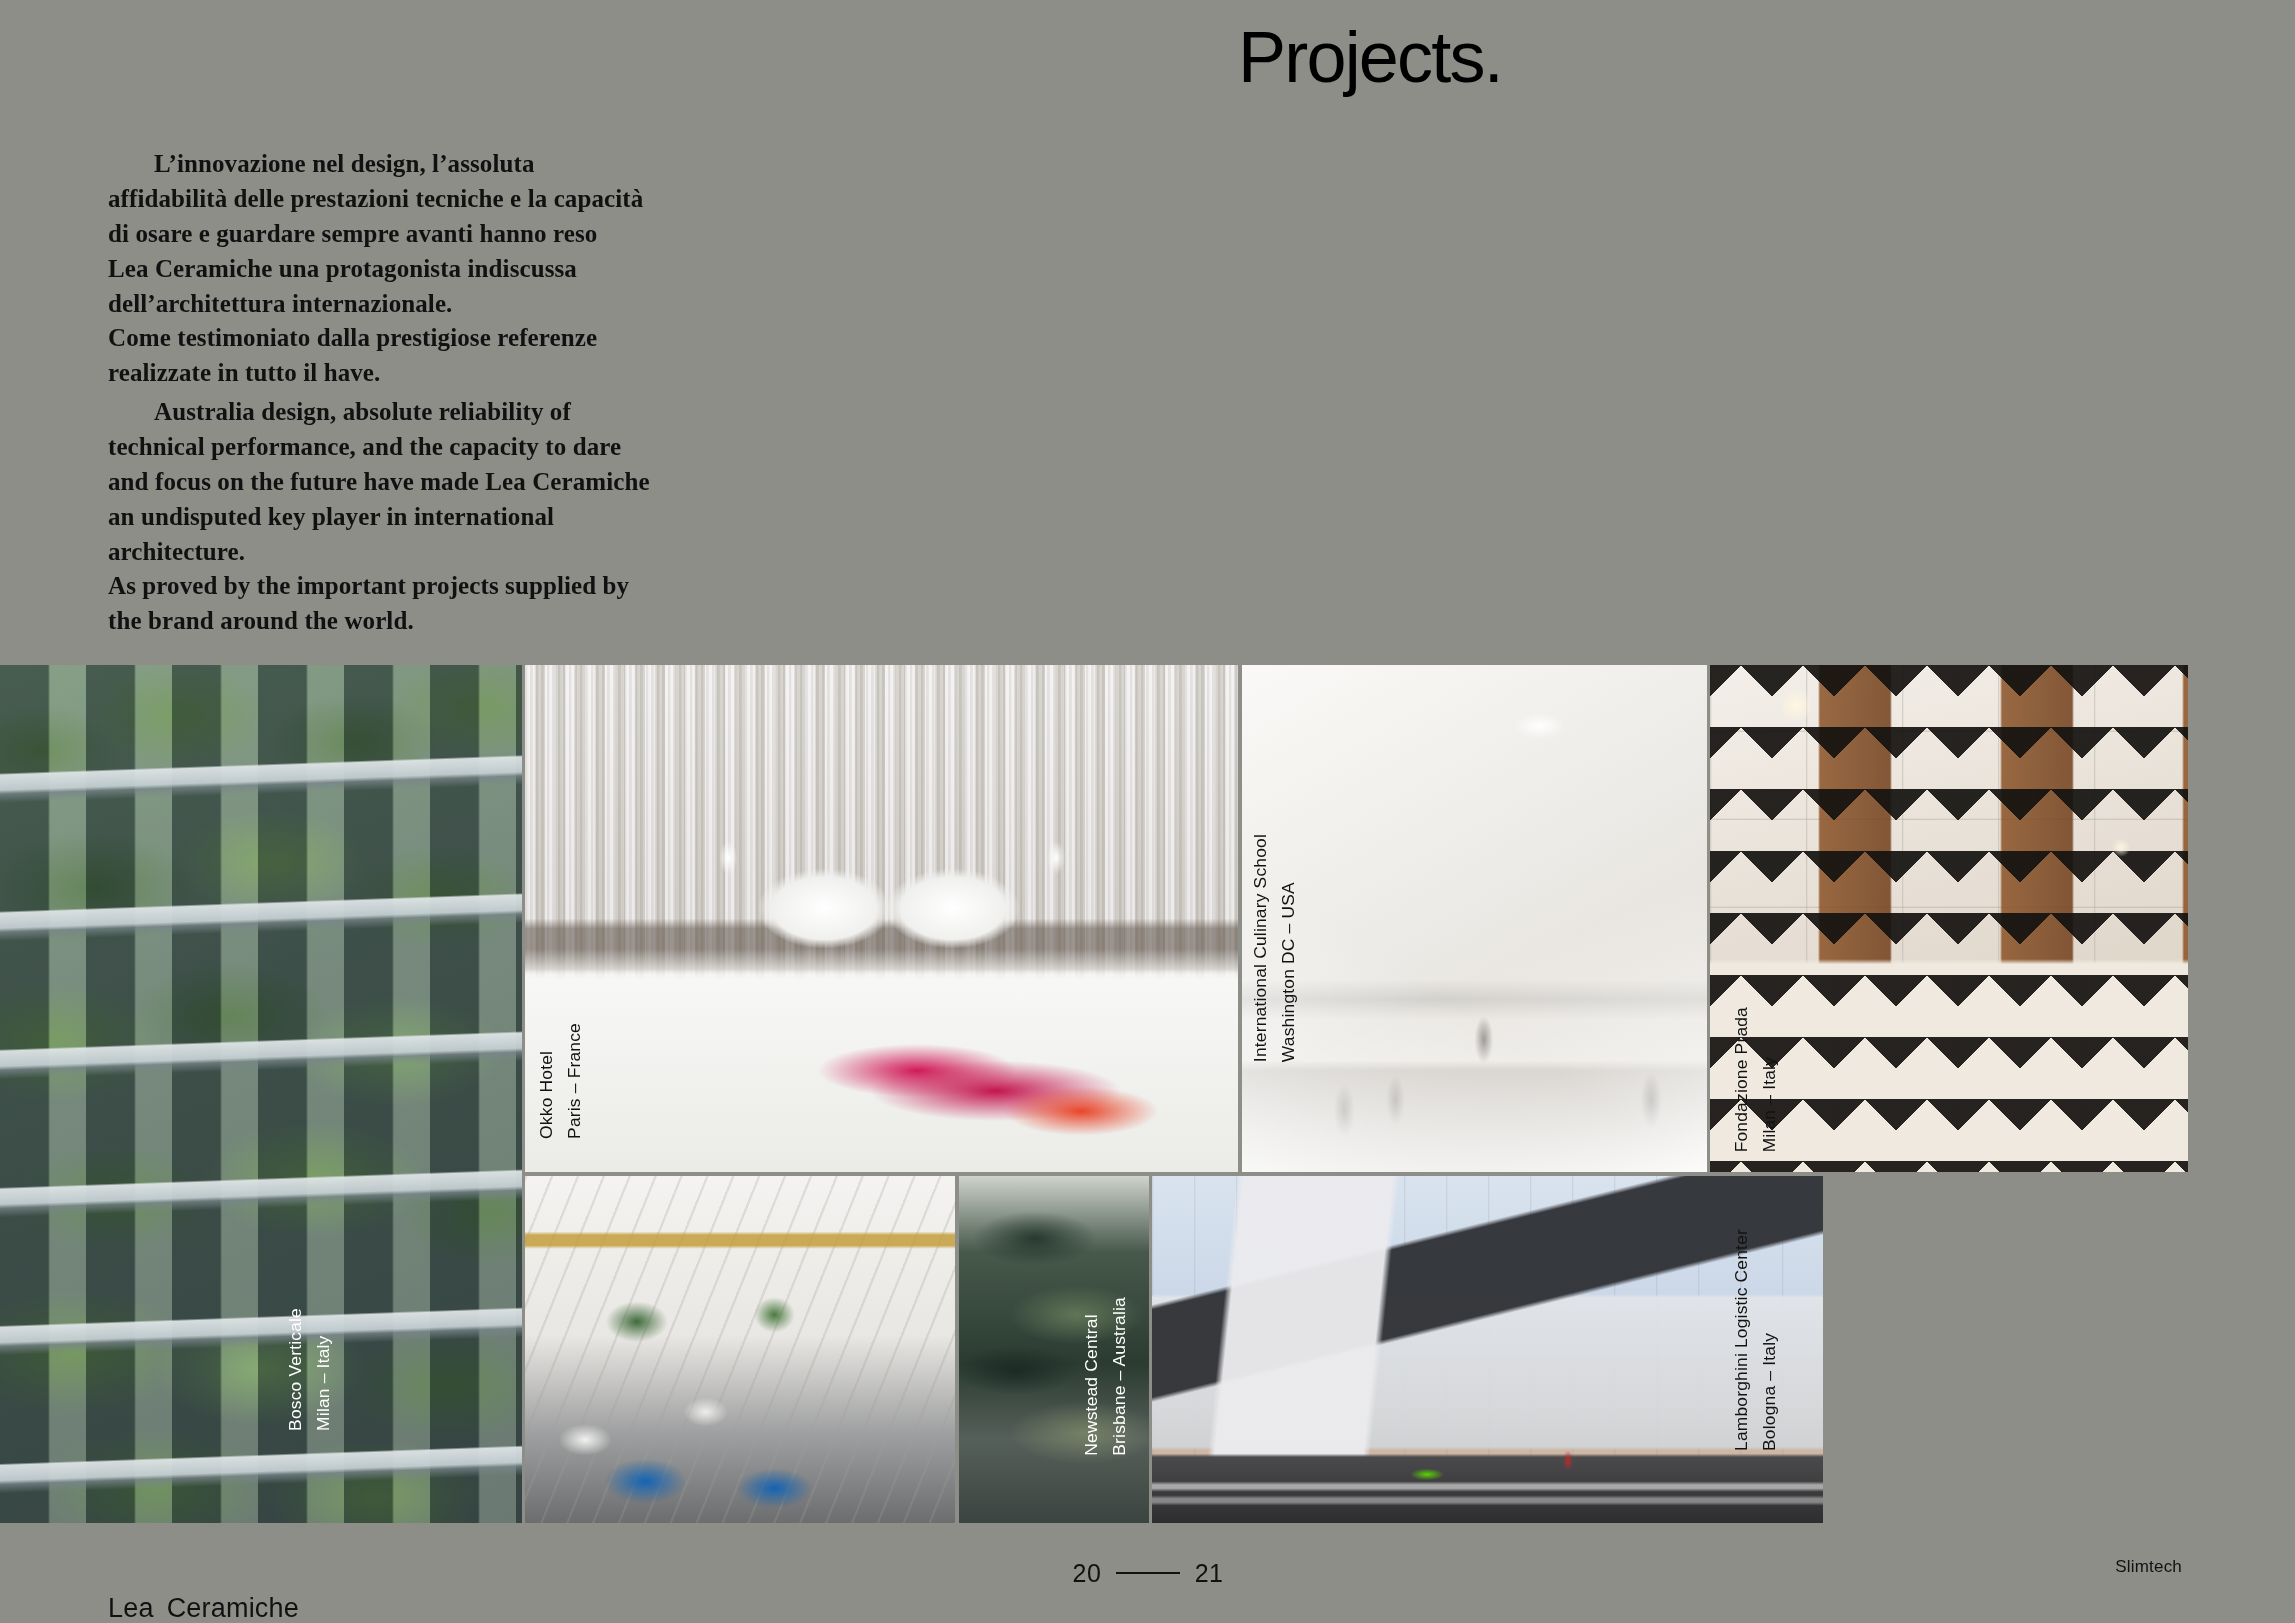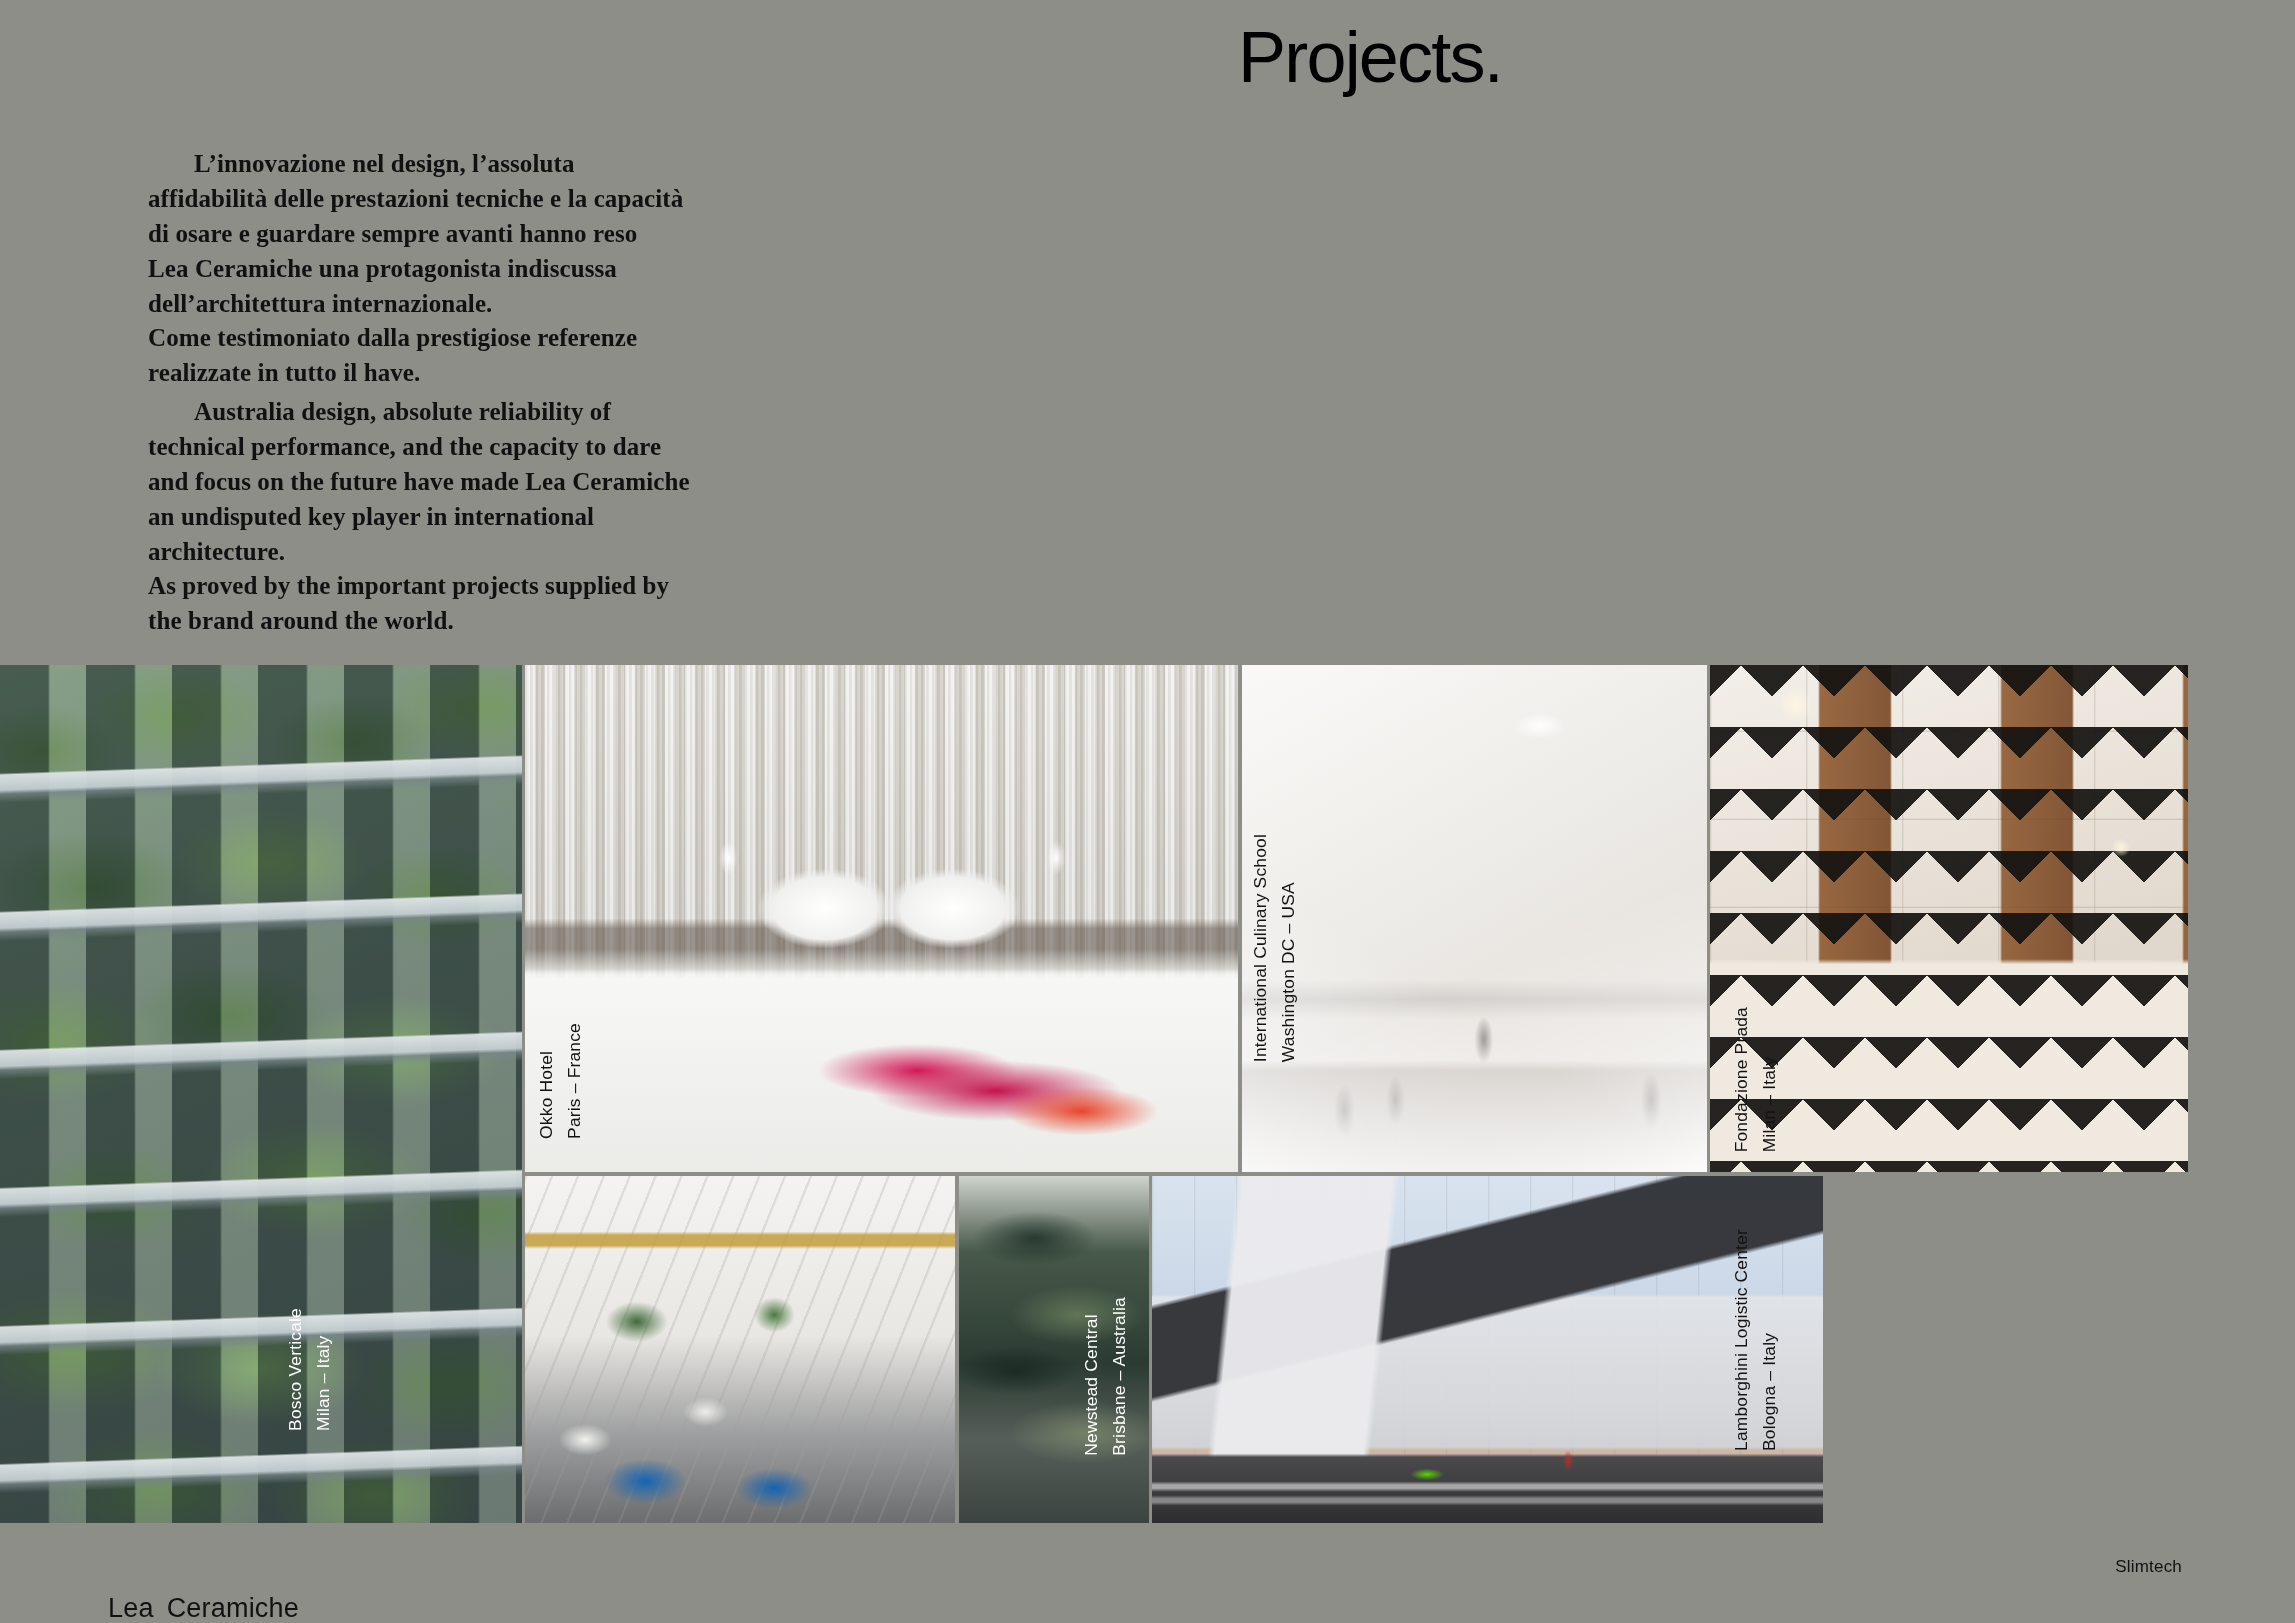--- a/index.html
+++ b/index.html
@@ -39,7 +39,6 @@
     line-height: 1.395;
     color: #111;
     letter-spacing: 0.1px;
-    margin-left: 40px;
   }
   .intro-para .lead { padding-left: 46px; }
 

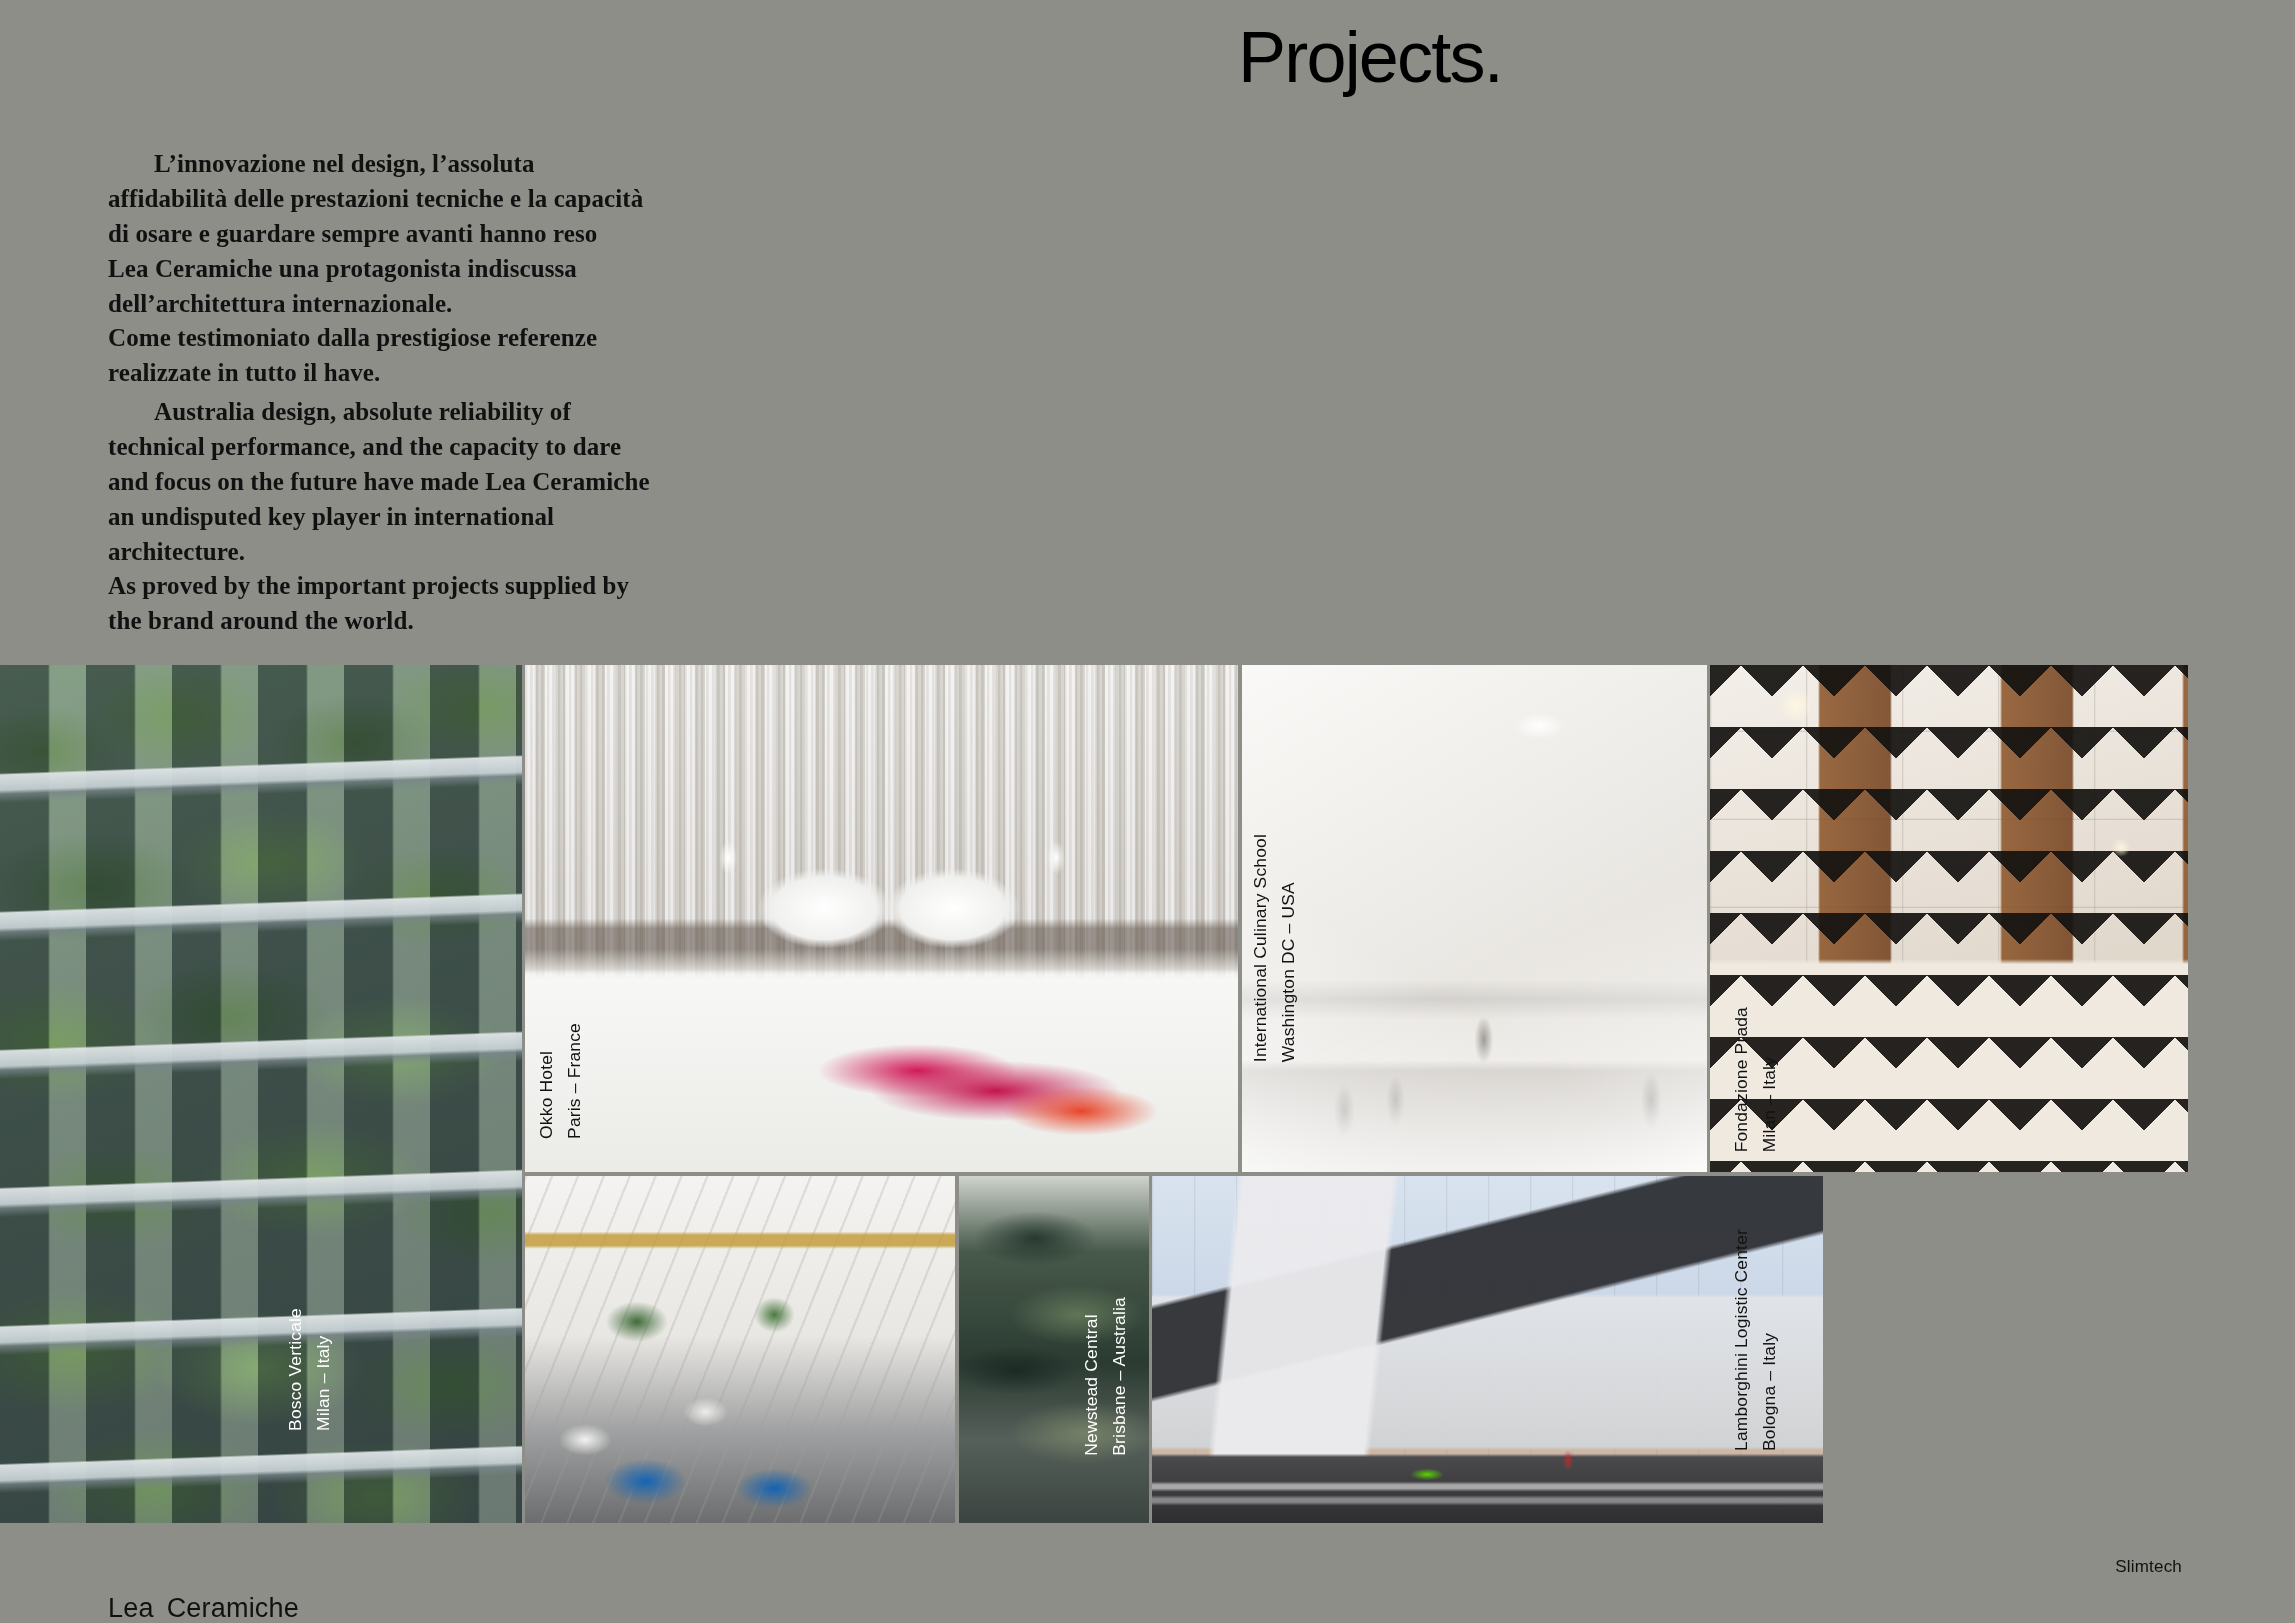--- a/index.html
+++ b/index.html
@@ -356,6 +356,11 @@
 <div class="footer">
   <div class="footer-left"><span>Lea</span><span class="word-gap"></span><span>Ceramiche</span></div>
 
+  <div class="footer-center">
+    <span>20</span>
+    <span class="page-rule"></span>
+    <span>21</span>
+  </div>
 
   <div class="footer-right">Slimtech</div>
 </div>

